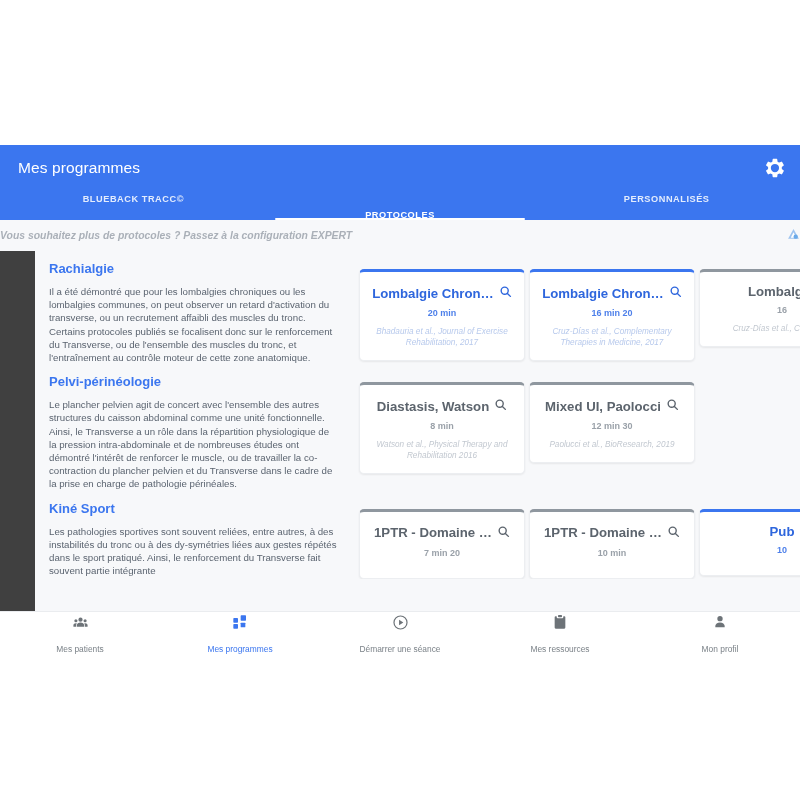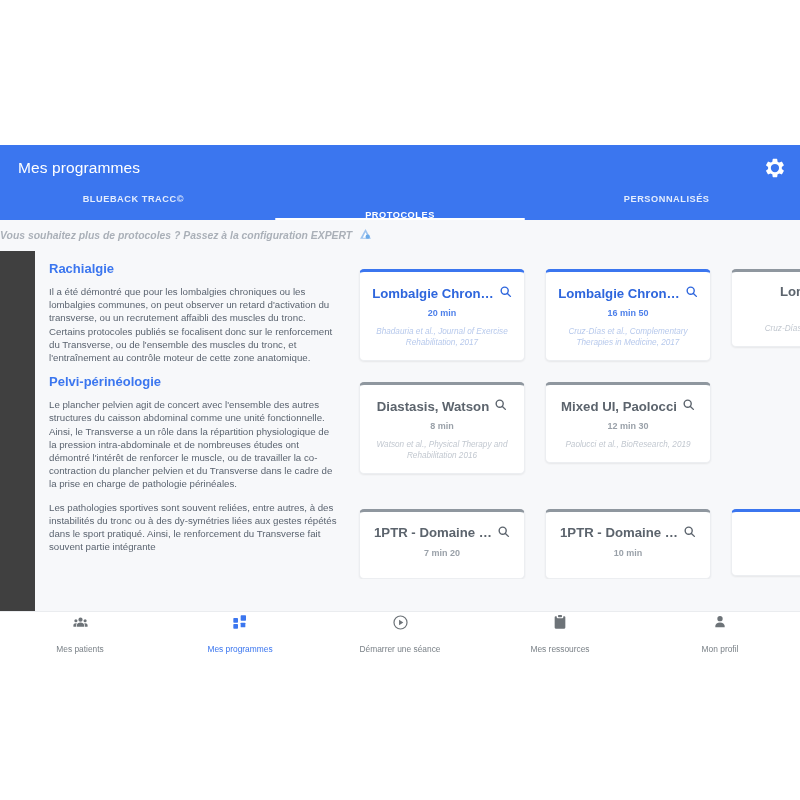--- a/index.html
+++ b/index.html
@@ -69,7 +69,7 @@
   .promo {
     height: 31px;
     background: #f7f8fa;
-    display: flex; align-items: center; justify-content: flex-start;
+    display: flex; align-items: center; justify-content: space-between;
     gap: 7px;
   }
   .promo-text {

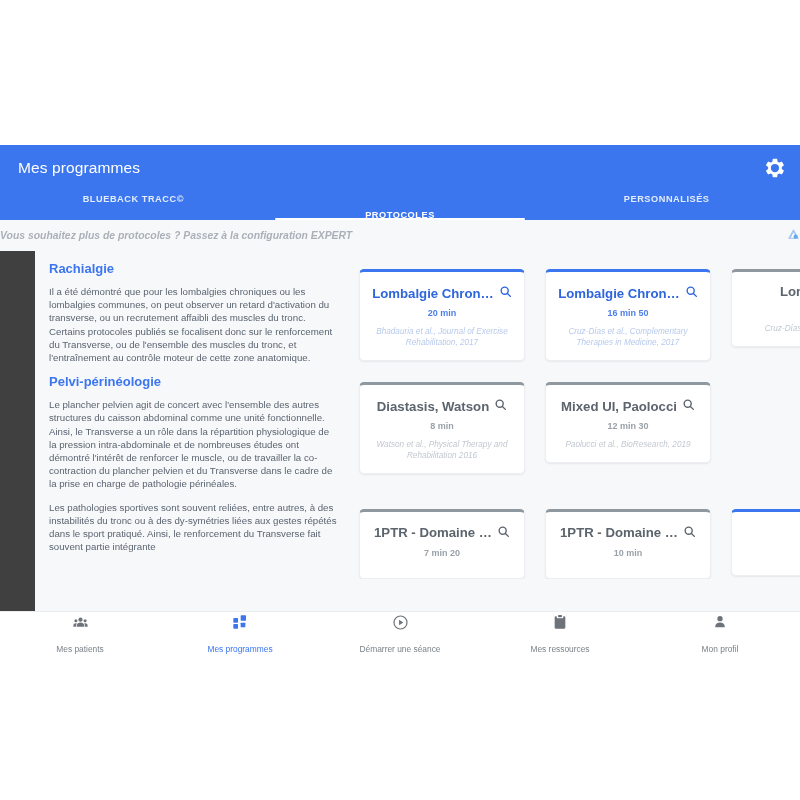--- a/index.html
+++ b/index.html
@@ -110,7 +110,7 @@
     flex: 1;
     display: flex;
     align-items: flex-start;
-    gap: 20px;
+    gap: 4px;
     padding: 18px 0 0 6px;
     overflow: hidden;
   }

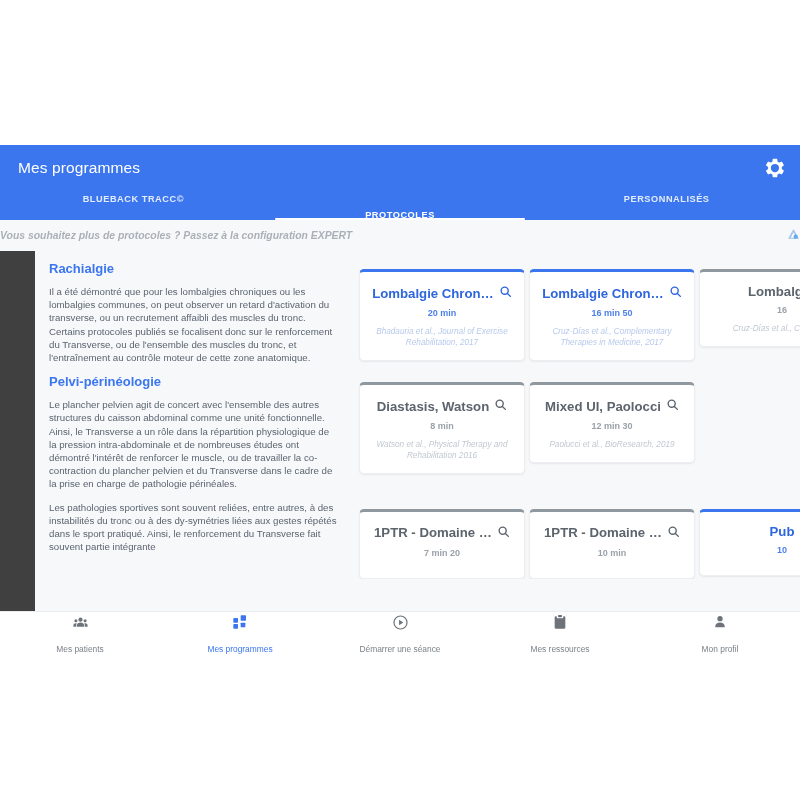--- a/index.html
+++ b/index.html
@@ -247,7 +247,7 @@
               </svg>
             </span>
           </div>
-          <div class="card-duration">16 min 50</div>
+          <div class="card-duration">16 min 20</div>
           <div class="card-citation">Cruz-Días et al., Complementary Therapies in Medicine, 2017</div>
         </div>
 

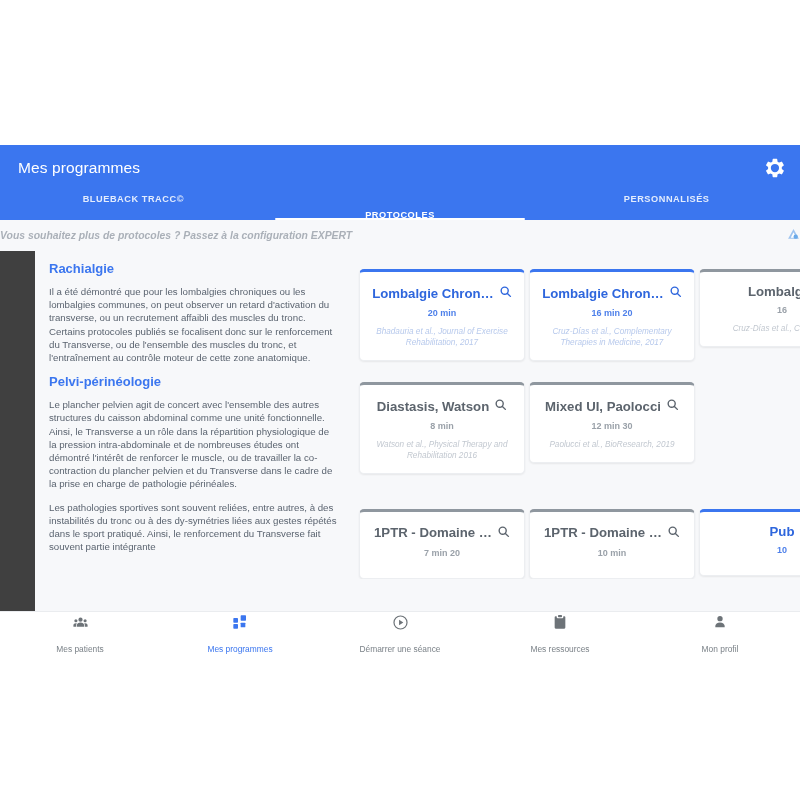--- a/index.html
+++ b/index.html
@@ -302,6 +302,7 @@
 
     <div class="section">
       <div class="section-left">
+        <div class="section-title">Kiné Sport</div>
         <div class="section-desc">Les pathologies sportives sont souvent reliées, entre autres, à des instabilités du tronc ou à des dy-symétries liées aux gestes répétés dans le sport pratiqué.
 Ainsi, le renforcement du Transverse fait souvent partie intégrante</div>
       </div>

